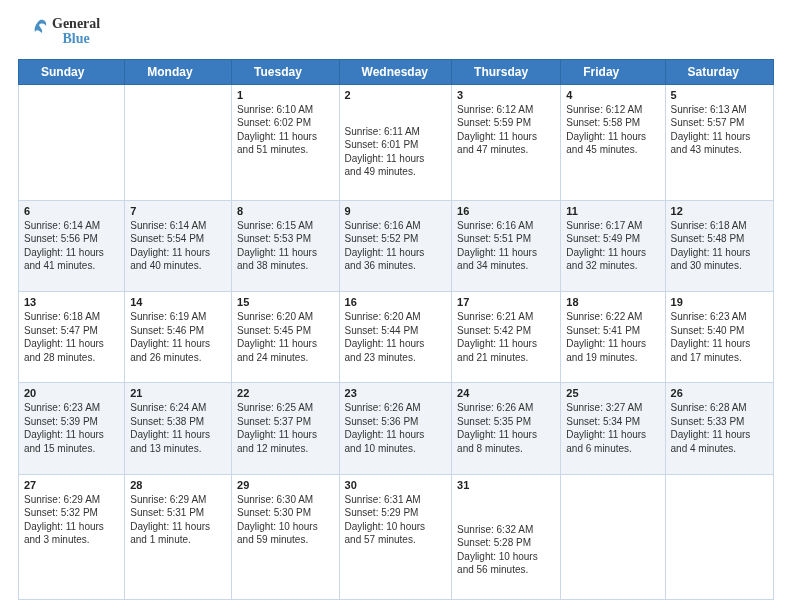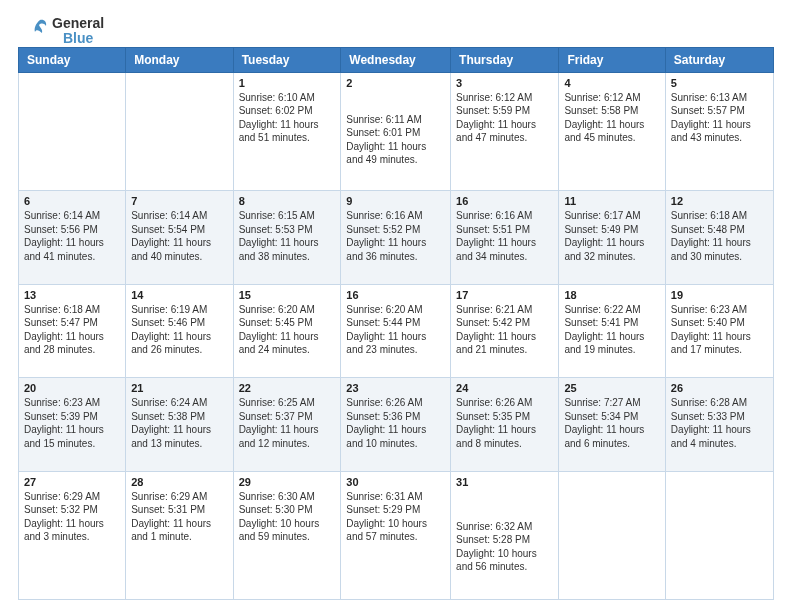--- a/index.html
+++ b/index.html
@@ -21,7 +21,8 @@
       display: flex;
       justify-content: space-between;
       align-items: flex-start;
-      margin-bottom: 0;
+      margin-bottom: 12px;
+      font-family: Liberation Serif, serif;
     }
     .logo {
       display: flex;

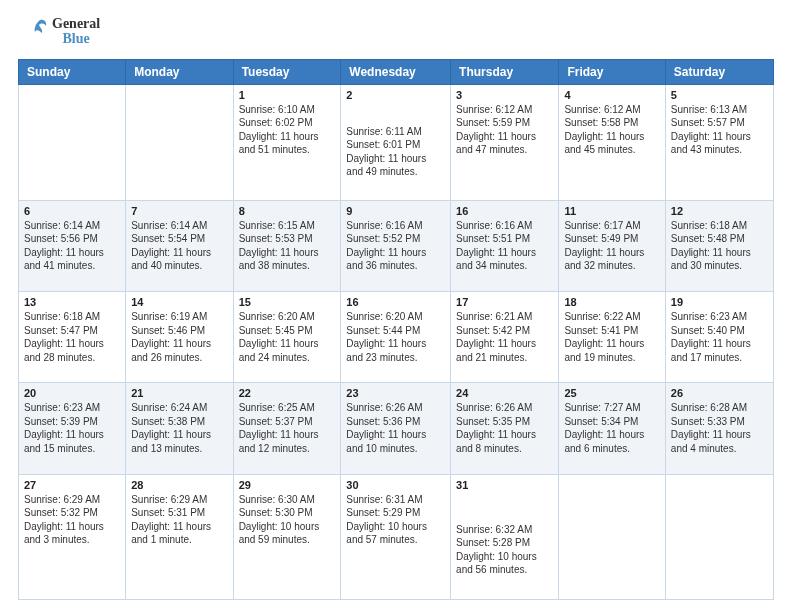--- a/index.html
+++ b/index.html
@@ -58,7 +58,7 @@
       color: #fff;
       font-size: 12px;
       font-weight: bold;
-      padding: 5px 8px;
+      padding: 5px 22px;
       text-align: left;
       border: 1px solid #2d6aa8;
     }

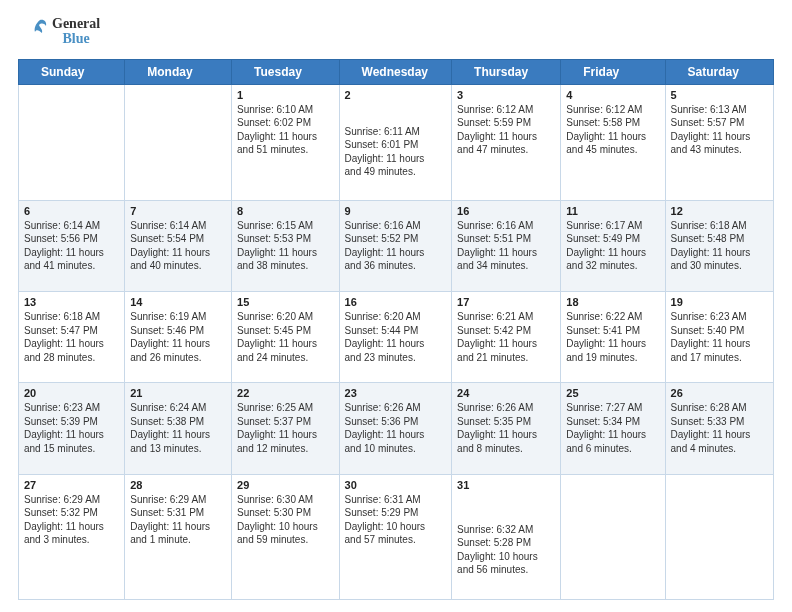--- a/index.html
+++ b/index.html
@@ -308,7 +308,7 @@
             </td>
             <td>
               <span class="day-num">25</span>
-              <div class="cell-text" style="white-space: pre-line;">Sunrise: 7:27 AM
+              <div class="cell-text" style="white-space: pre-line;">Sunrise: 3:27 AM
 Sunset: 5:34 PM
 Daylight: 11 hours
 and 6 minutes.</div>

